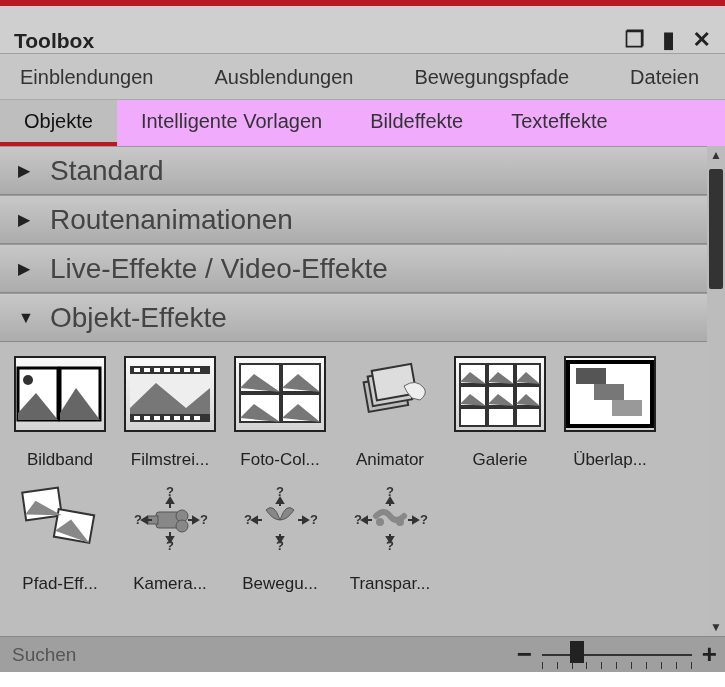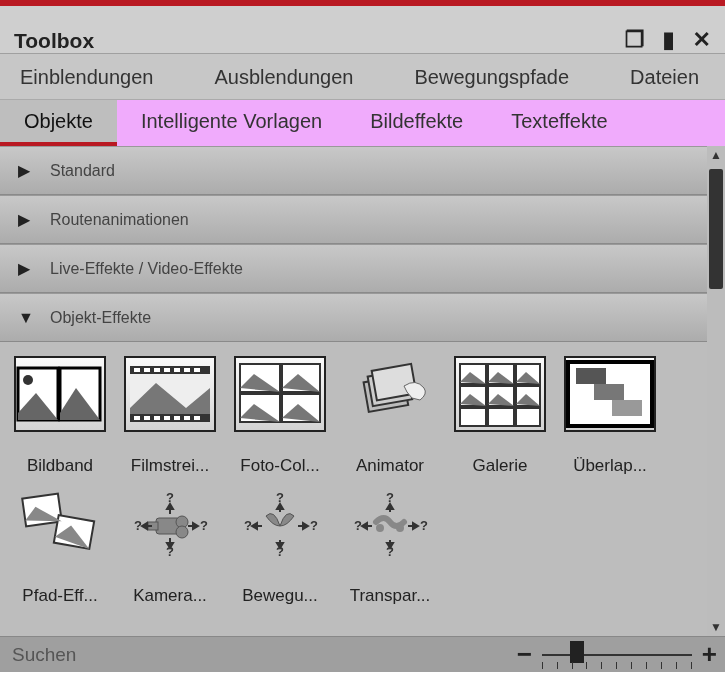--- a/index.html
+++ b/index.html
@@ -25,7 +25,7 @@
     background: linear-gradient(#c8c8c8, #acacac);
     border-bottom: 1px solid #8a8a8a; }
   .cat-arrow { font-size: 16px; color: #222; width: 32px; }
-  .cat-label { font-size: 16px; color: #444; }
+  .cat-label { font-size: 28px; color: #444; }
   .items-grid { display: flex; flex-wrap: wrap; gap: 10px 14px; padding: 14px 10px 6px 12px; background: #bdbdbd; }
   .item { width: 96px; display: flex; flex-direction: column; align-items: center; cursor: pointer; }
   .thumb { width: 92px; height: 76px; background: linear-gradient(#fafafa,#d3d3d3); border: 2px solid #222; display: flex; align-items: center; justify-content: center; overflow: hidden; }

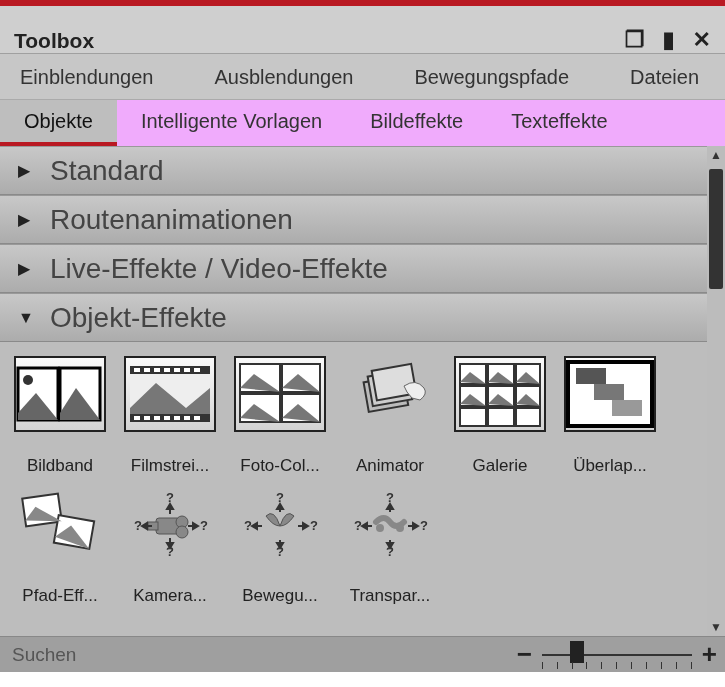--- a/index.html
+++ b/index.html
@@ -29,7 +29,7 @@
   .items-grid { display: flex; flex-wrap: wrap; gap: 10px 14px; padding: 14px 10px 6px 12px; background: #bdbdbd; }
   .item { width: 96px; display: flex; flex-direction: column; align-items: center; cursor: pointer; }
   .thumb { width: 92px; height: 76px; background: linear-gradient(#fafafa,#d3d3d3); border: 2px solid #222; display: flex; align-items: center; justify-content: center; overflow: hidden; }
-  .item-label { font-size: 17px; color: #222; margin-top: 24px; width: 96px; text-align: center; white-space: nowrap; overflow: hidden; text-overflow: ellipsis; }
+  .item-label { font-size: 17px; color: #222; margin-top: 18px; width: 96px; text-align: center; white-space: nowrap; overflow: hidden; text-overflow: ellipsis; }
   .footer { display: flex; align-items: center; height: 36px; background: #9f9f9f; padding: 0 8px; gap: 10px; border-top: 1px solid #888;}
   .search { flex: 1; height: 30px; font-size: 19px; padding: 2px 4px; color: #444; background: #9f9f9f; border: none; }
   .search::placeholder { color: #555; }

